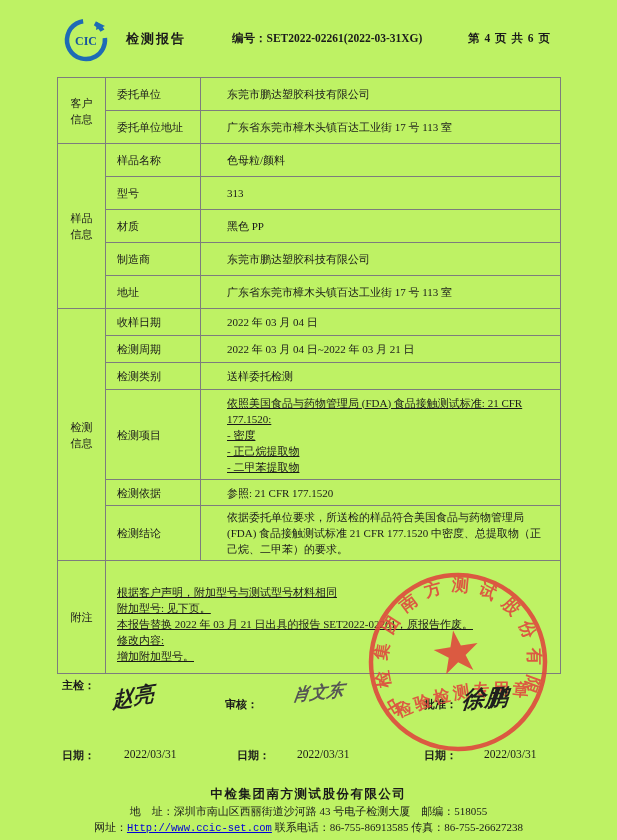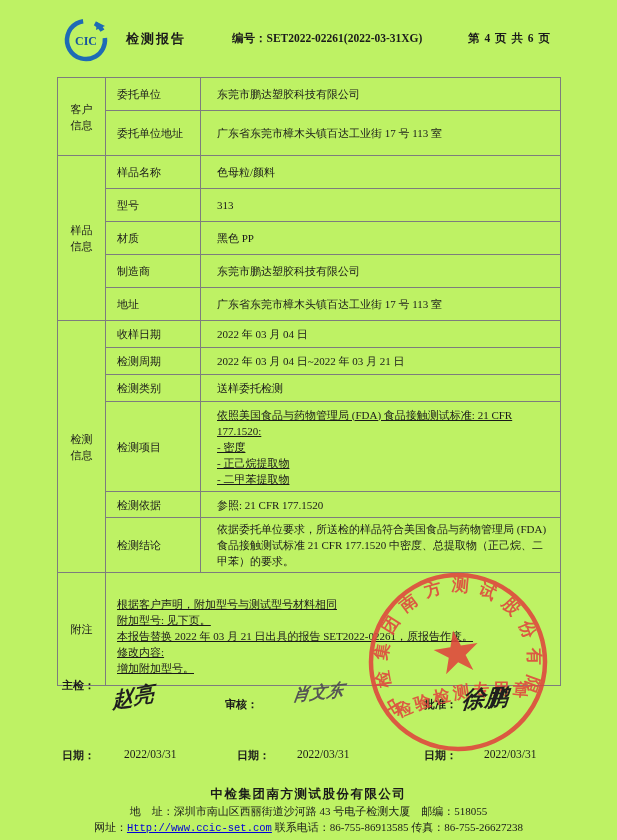--- a/index.html
+++ b/index.html
@@ -17,7 +17,7 @@
   table.report td { border:1px solid #7d7d7d; font-size:11px; vertical-align:middle; line-height:16px; }
   td.group { width:48px; text-align:center; line-height:22px; }
   td.flabel { width:95px; padding-left:11px; }
-  td.fvalue { padding-left:16px; padding-right:8px; }
+  td.fvalue { padding-left:26px; padding-right:8px; }
   .multiline { white-space:pre-line;text-decoration:underline; }
   td.proj { line-height:18px; padding-top:2px; padding-bottom:2px; }
   td.concl { line-height:16.5px; padding-top:3px; padding-bottom:3px; }

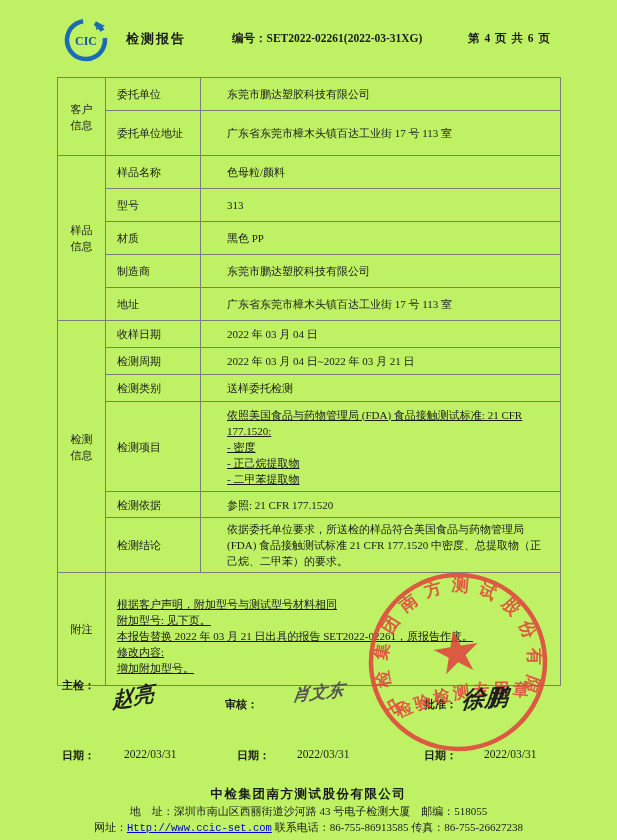--- a/index.html
+++ b/index.html
@@ -67,7 +67,7 @@
       <td class="flabel">委托单位</td>
       <td class="fvalue">东莞市鹏达塑胶科技有限公司</td>
     </tr>
-    <tr style="height:45px;margin-top:20px;">
+    <tr style="height:33px;margin-top:20px;">
       <td class="flabel">委托单位地址</td>
       <td class="fvalue">广东省东莞市樟木头镇百达工业街 17 号 113 室</td>
     </tr>

